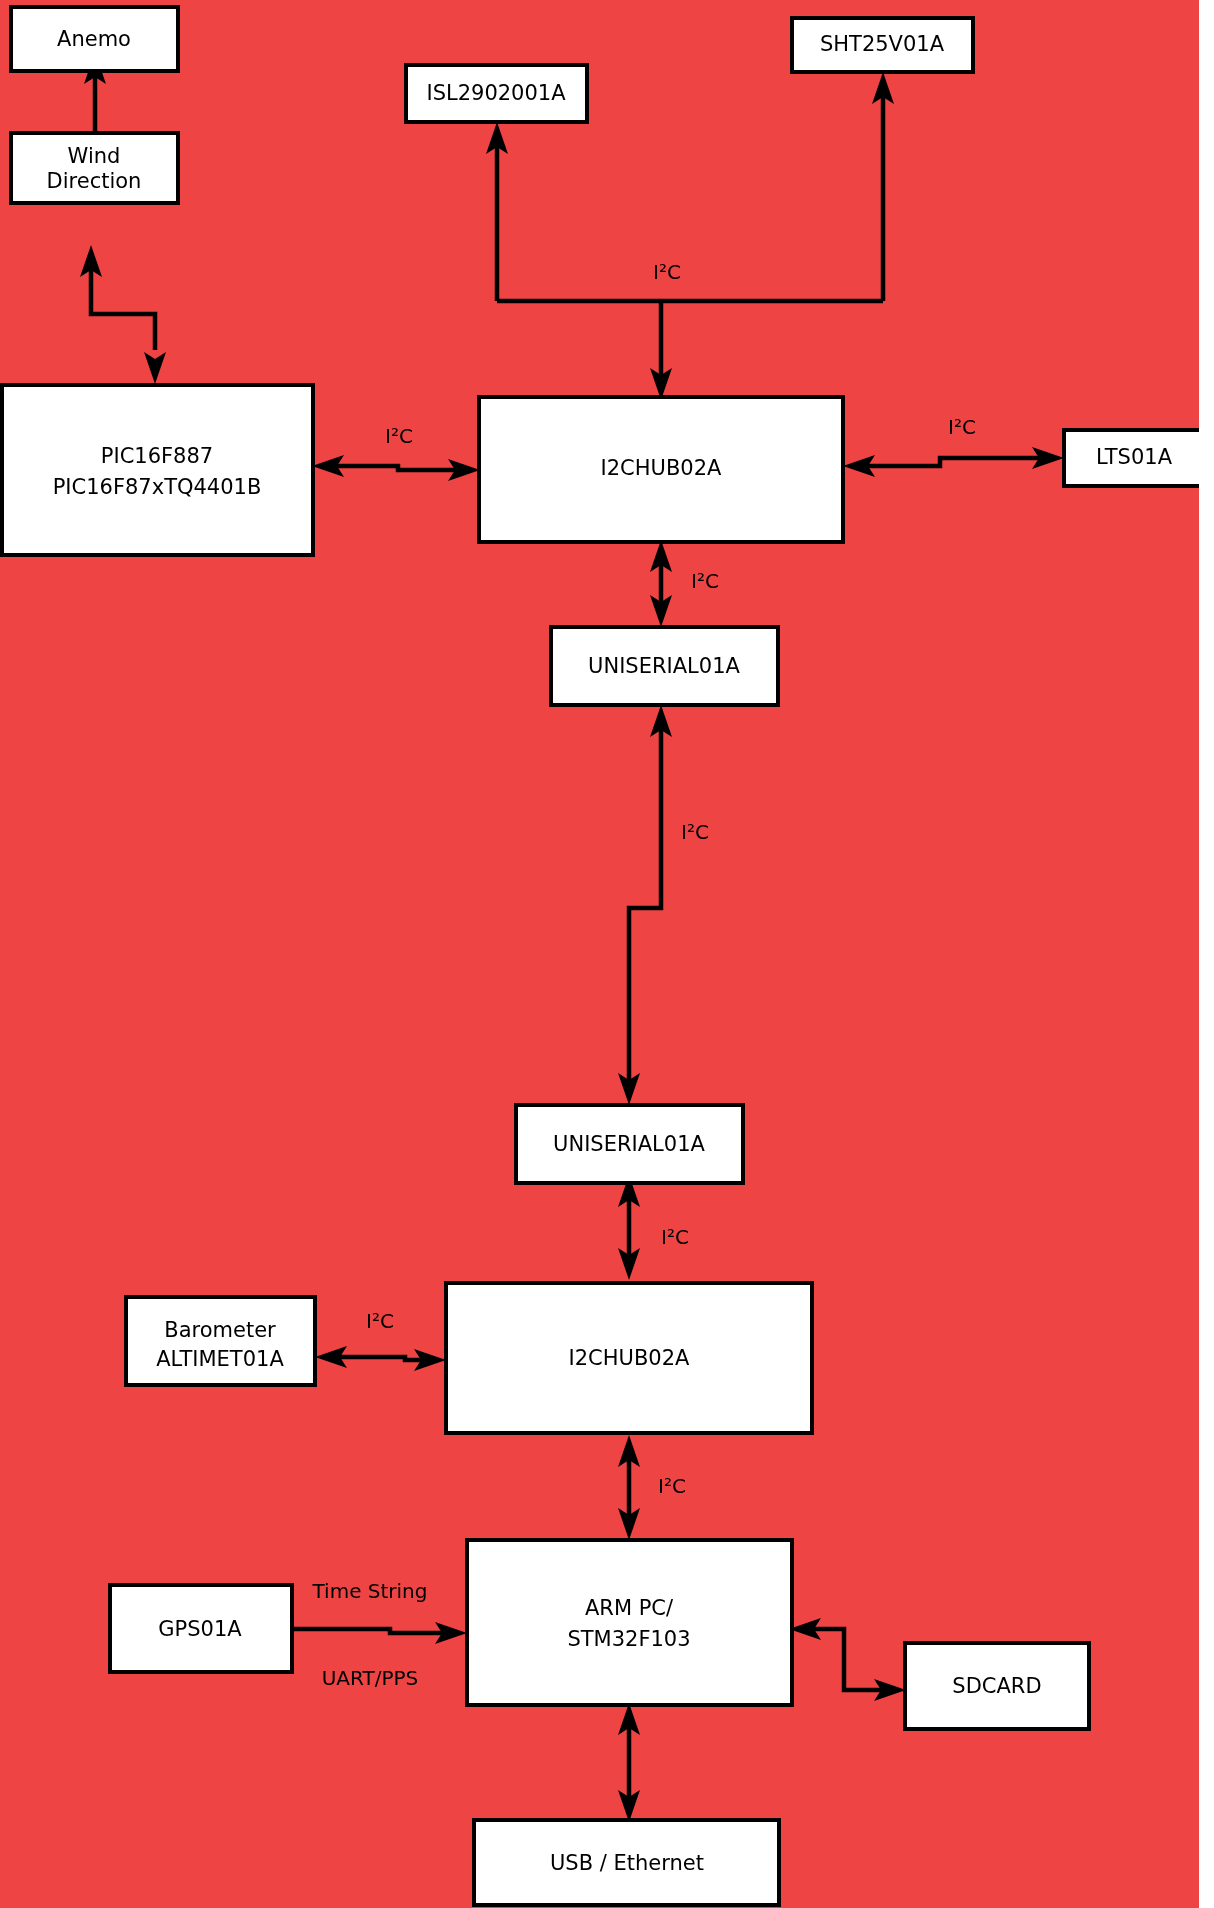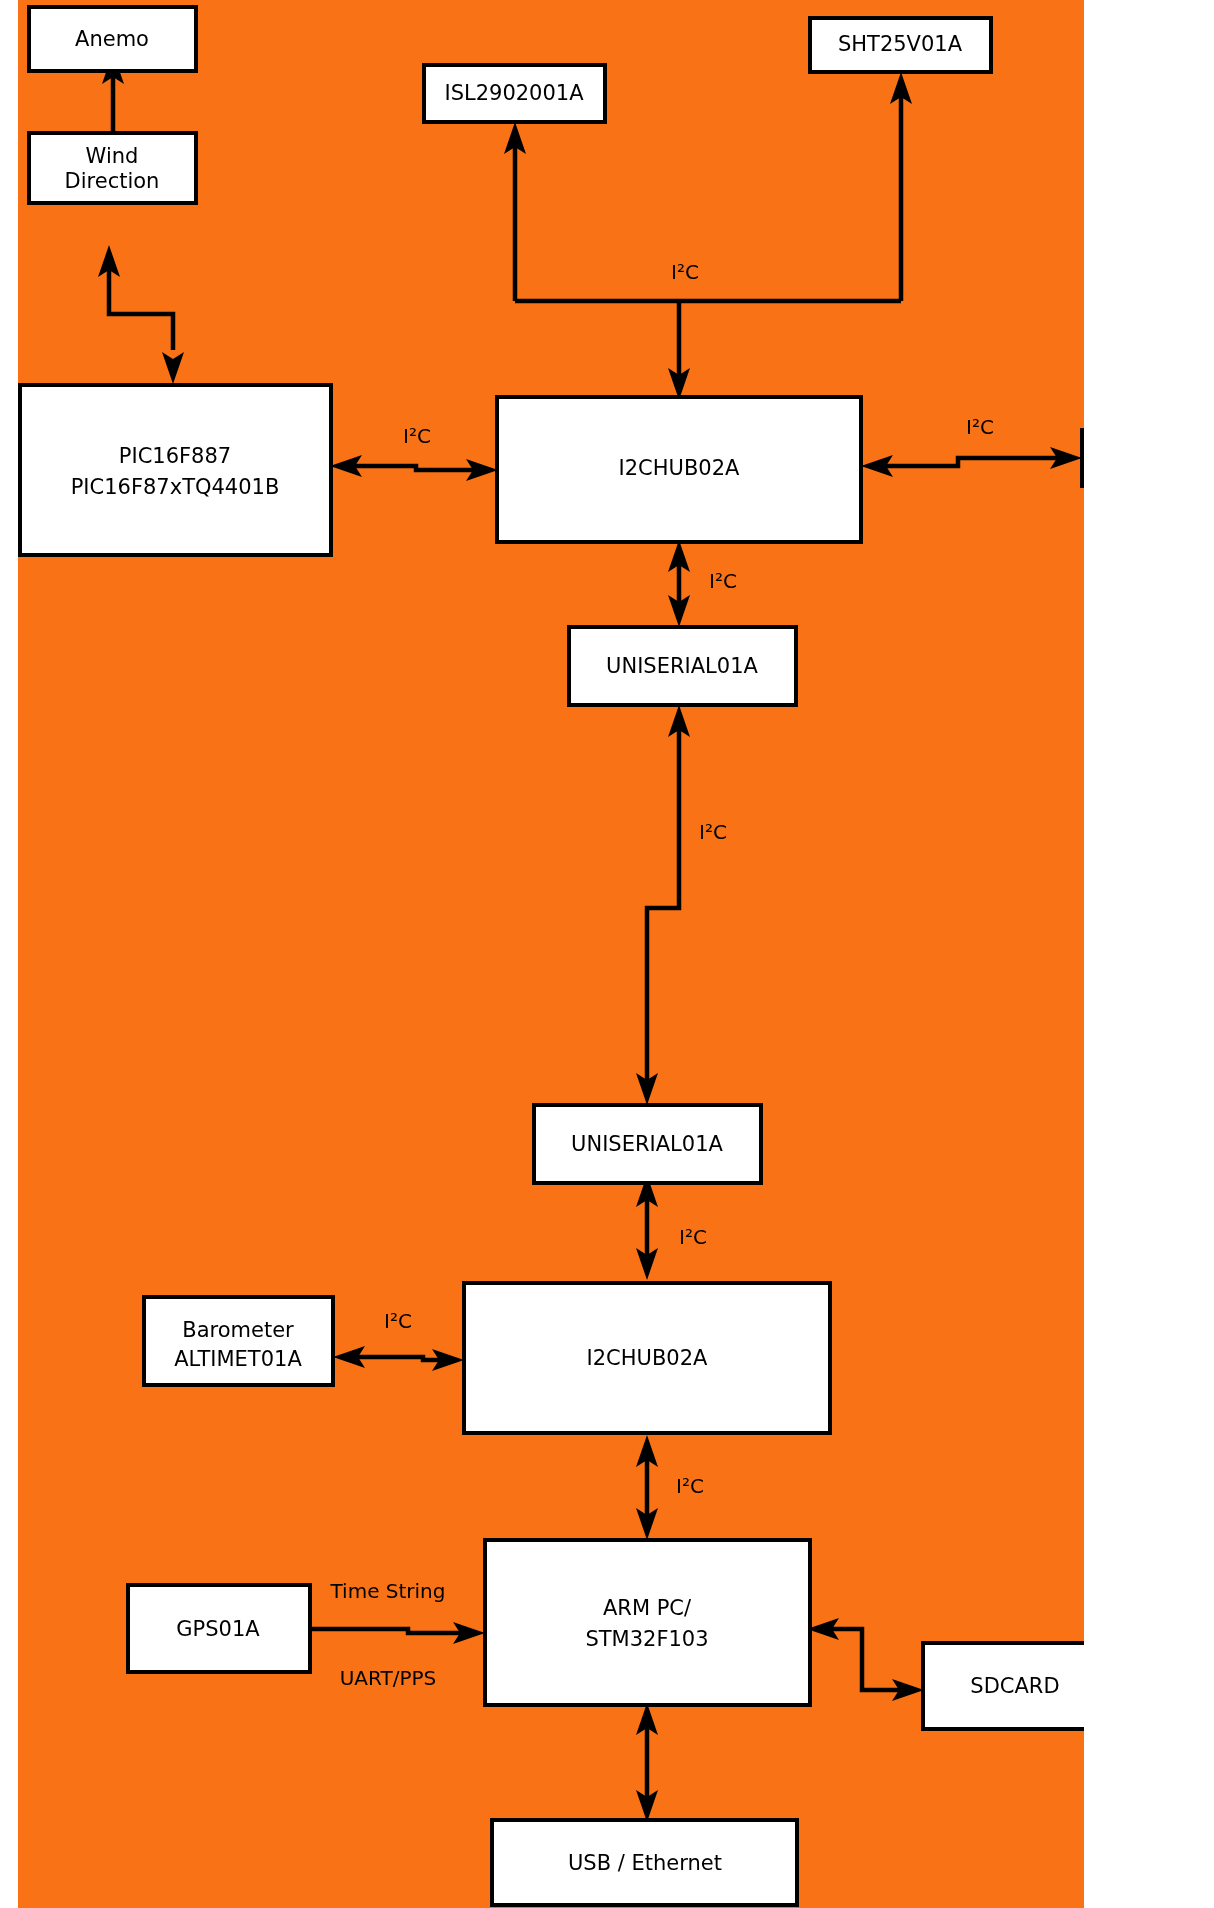--- a/index.html
+++ b/index.html
@@ -12,11 +12,10 @@
   }
   #diagram-root {
     position: relative;
-    width: 1066px;
+    width: 1199px;
     height: 1908px;
-    background: #f97316;
+    background: #ef4444;
     overflow: hidden;
-    margin-left: 18px;
   }
   svg#diagram-svg {
     position: absolute;

